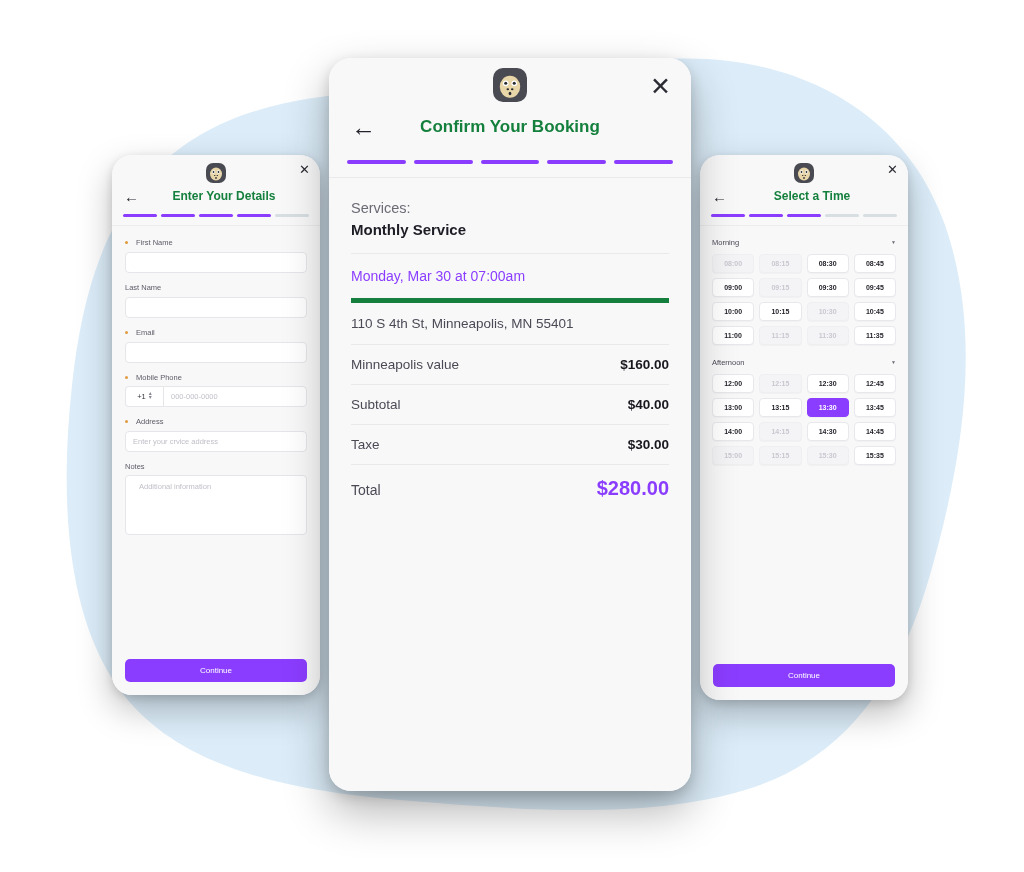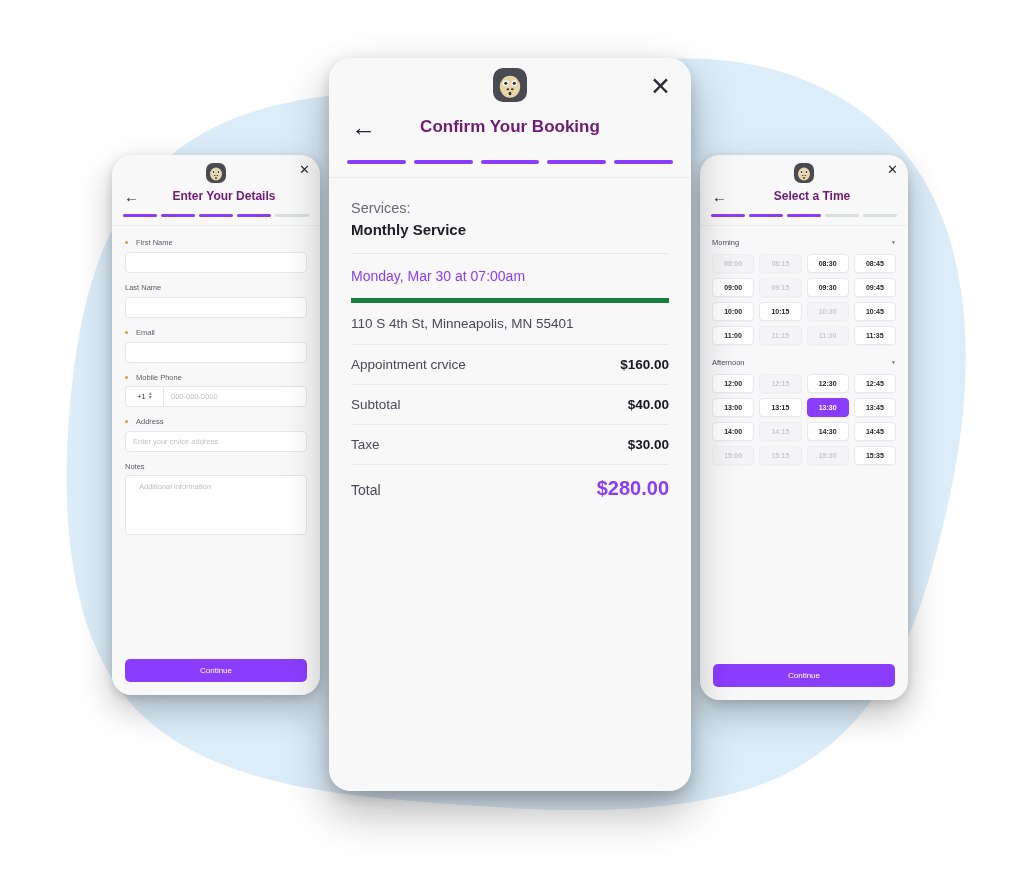--- a/index.html
+++ b/index.html
@@ -95,7 +95,7 @@
 
   .p-title {
     font-weight: bold;
-    color: #701a75;
+    color: #15803d;
     text-align: right;
   }
   .panel-side .p-title  { font-size: 12px; margin-left: 16px; }

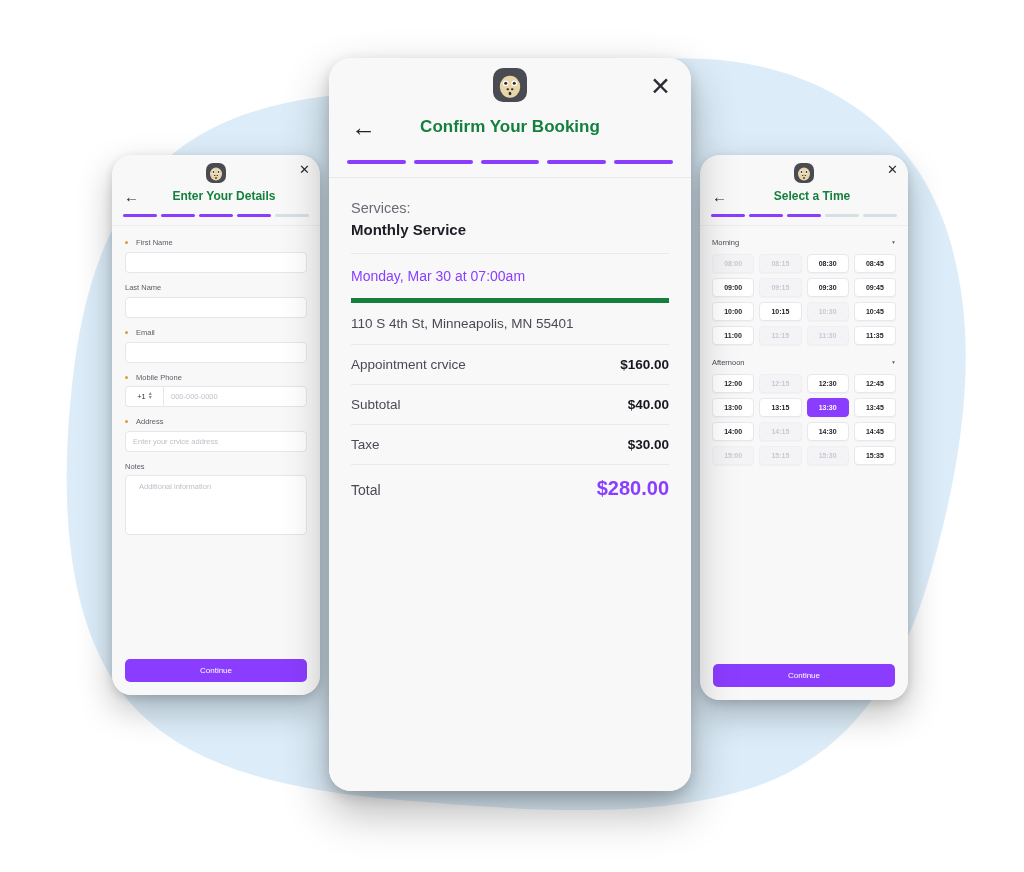--- a/index.html
+++ b/index.html
@@ -541,7 +541,7 @@
       <div class="c-addr">110 S 4th St, Minneapolis, MN 55401</div>
 
       <div class="c-row">
-        <span class="c-row-label">Appointment crvice</span>
+        <span class="c-row-label">Minneapolis value</span>
         <span class="c-row-val">$160.00</span>
       </div>
       <div class="c-row">

